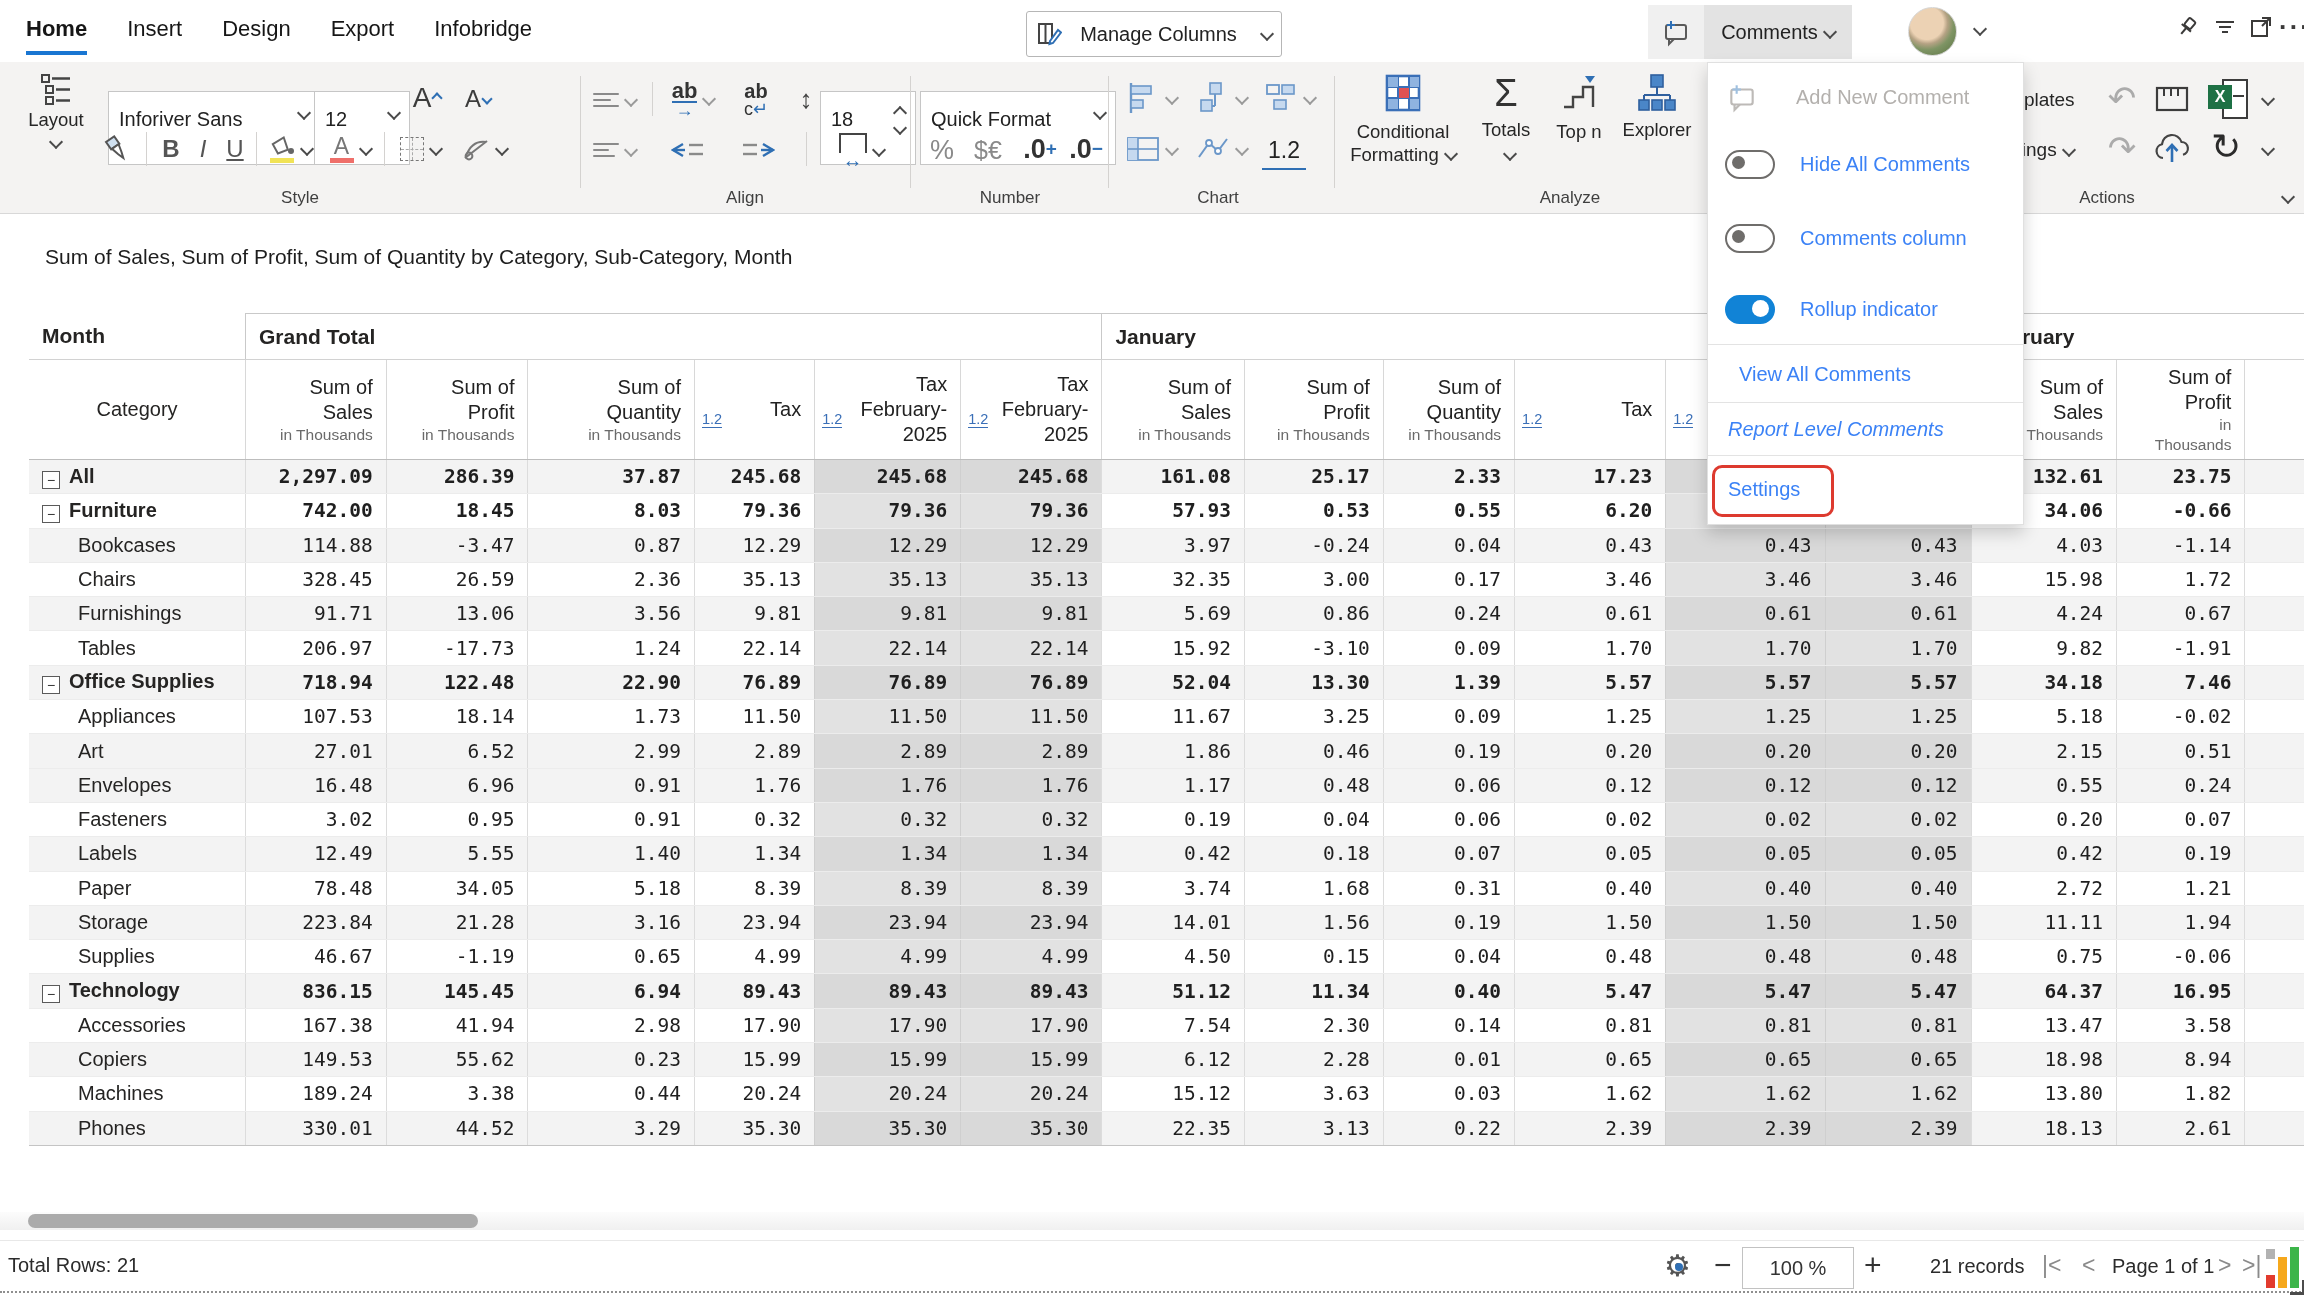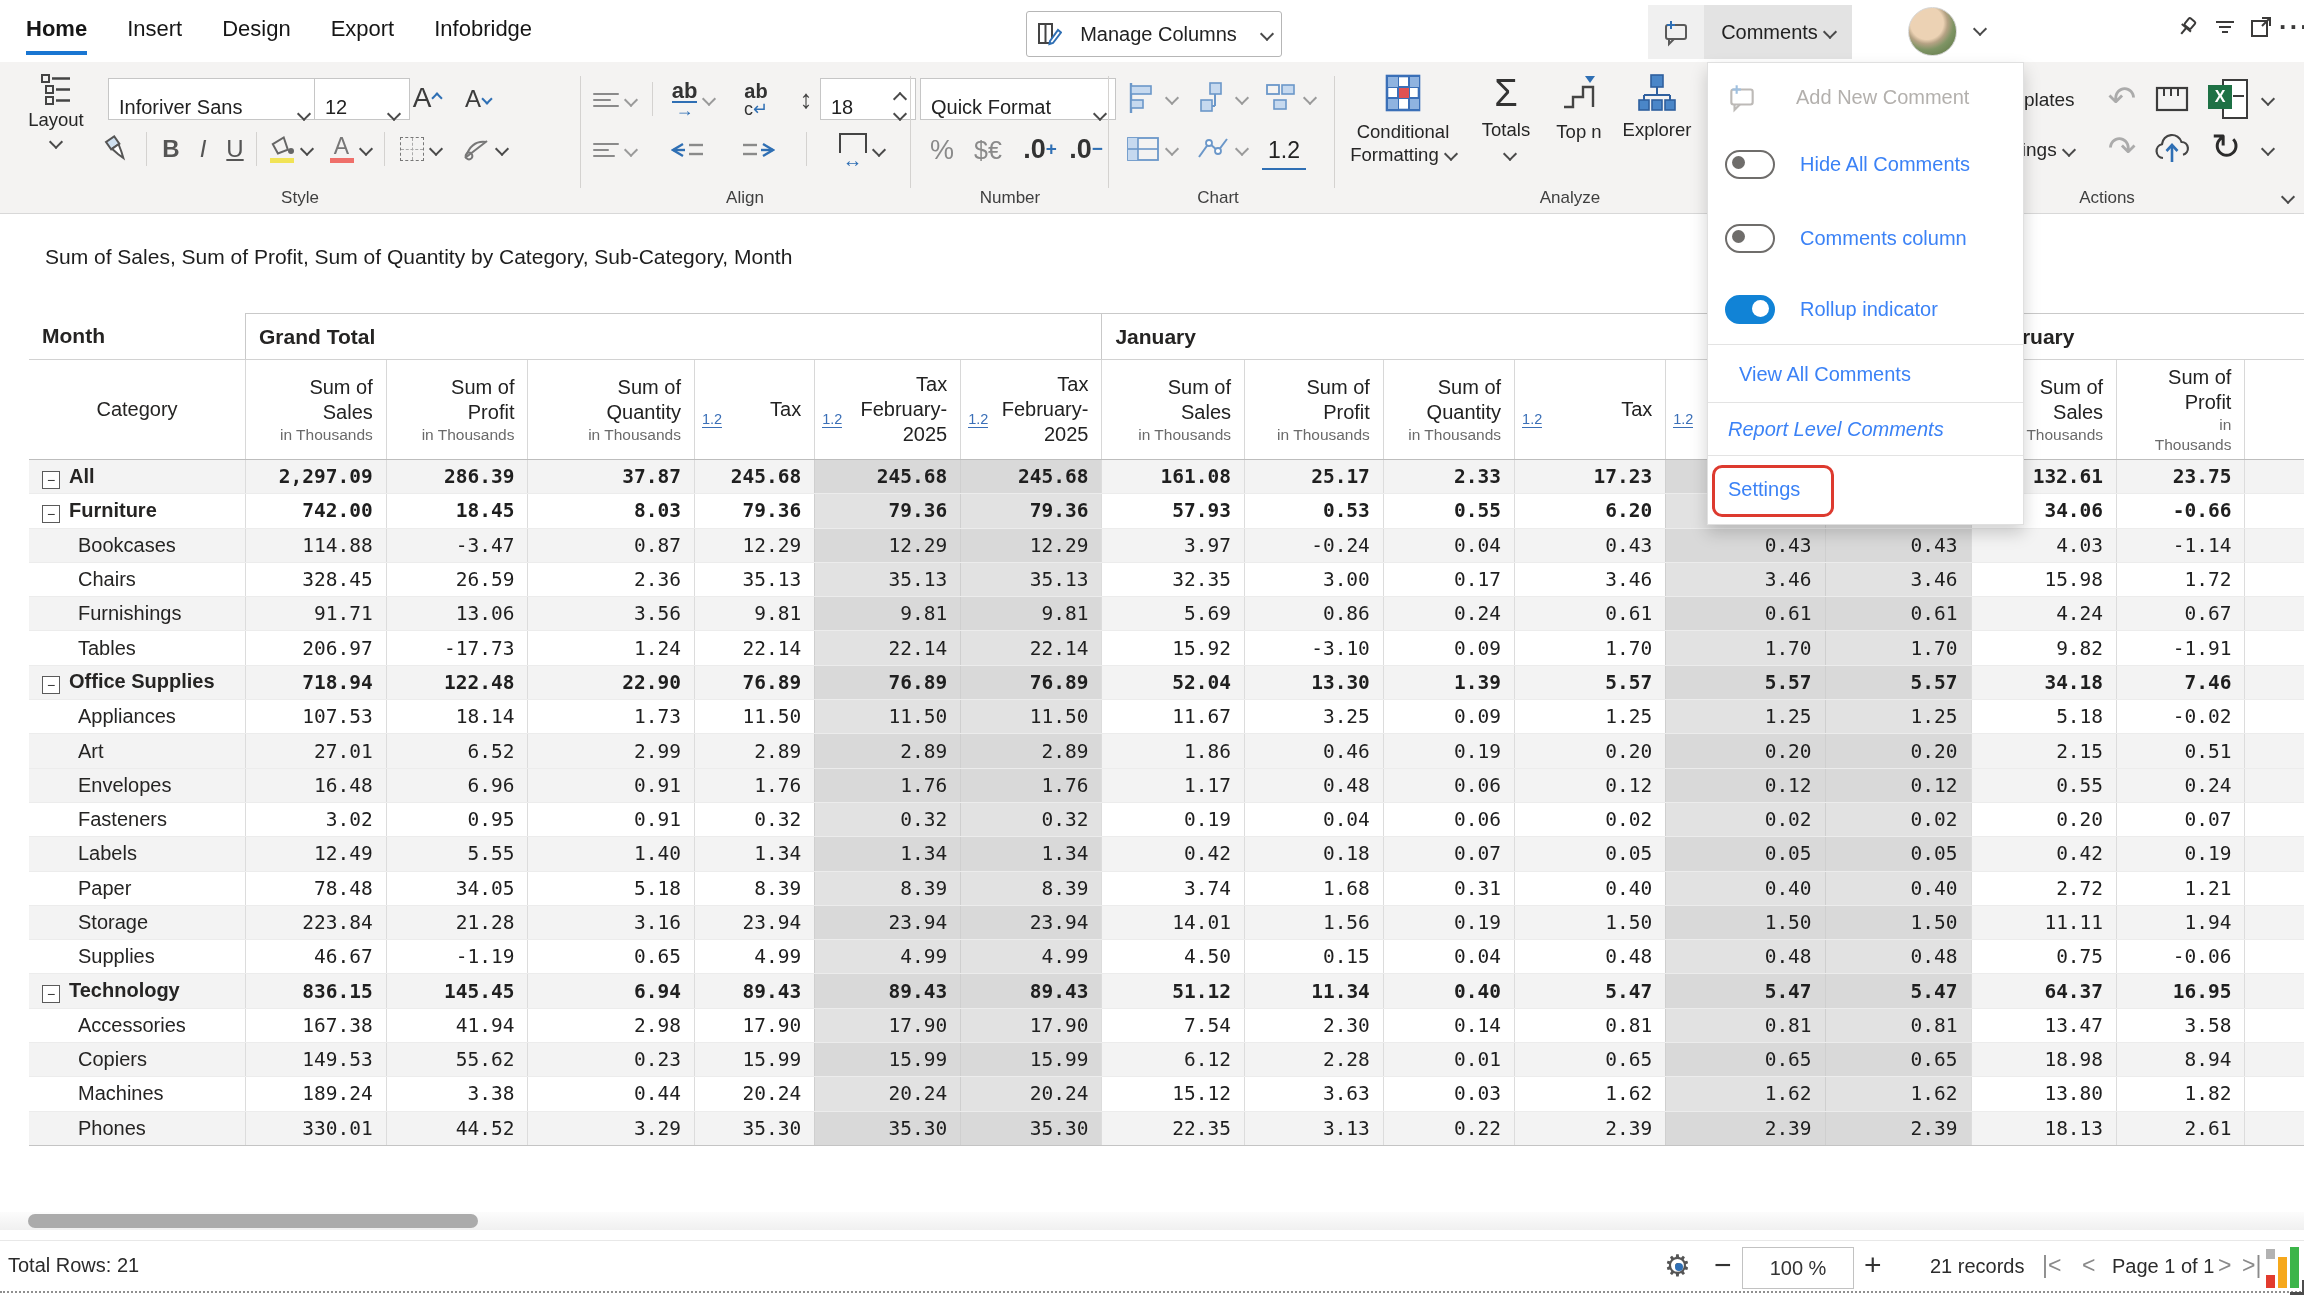--- a/index.html
+++ b/index.html
@@ -30,8 +30,8 @@
   .glabel{position:absolute;bottom:5px;font-size:17px;color:#3f3f3f;text-align:center;}
   .gsep{position:absolute;top:14px;height:112px;width:1px;background:#d4d2d0;}
   .msep{position:absolute;width:1px;height:34px;background:#d4d2d0;}
-  .combo{position:absolute;background:#fff;border:1px solid #c6c6c6;display:flex;align-items:flex-end;
-         font-size:20px;color:#222;padding:0 10px;justify-content:space-between;}
+  .combo{position:absolute;background:#fff;border:1px solid #c6c6c6;display:flex;align-items:flex-start;
+         font-size:20px;color:#222;padding:16px 10px;justify-content:space-between;margin-top:13px;}
   .ic{position:absolute;display:flex;align-items:center;justify-content:center;color:#3c3c3c;}
   .vbtn{position:absolute;display:flex;flex-direction:column;align-items:center;font-size:18.5px;color:#262626;line-height:23px;}
   .lines3{display:inline-block;}

